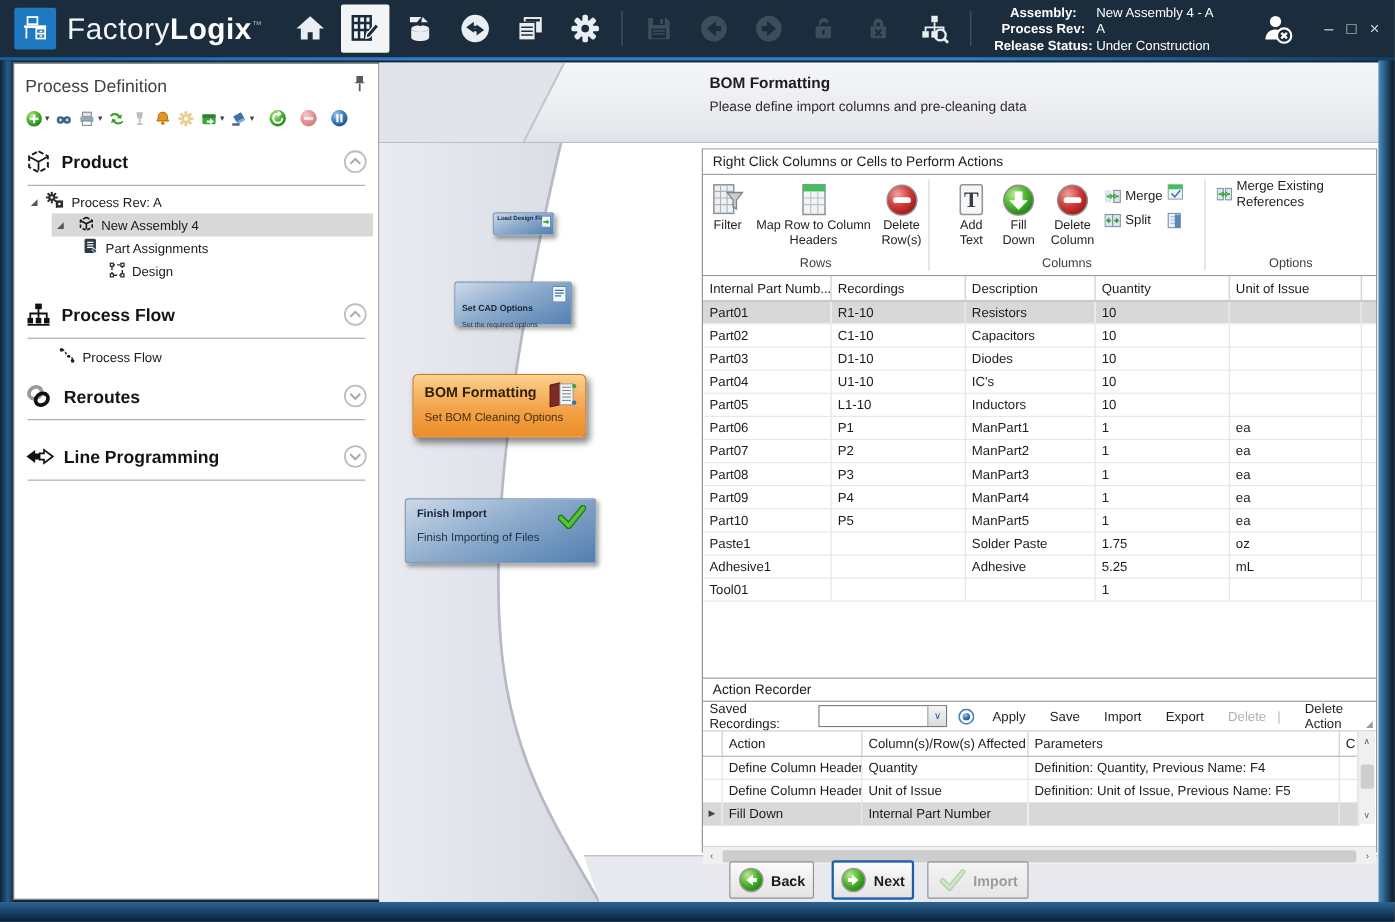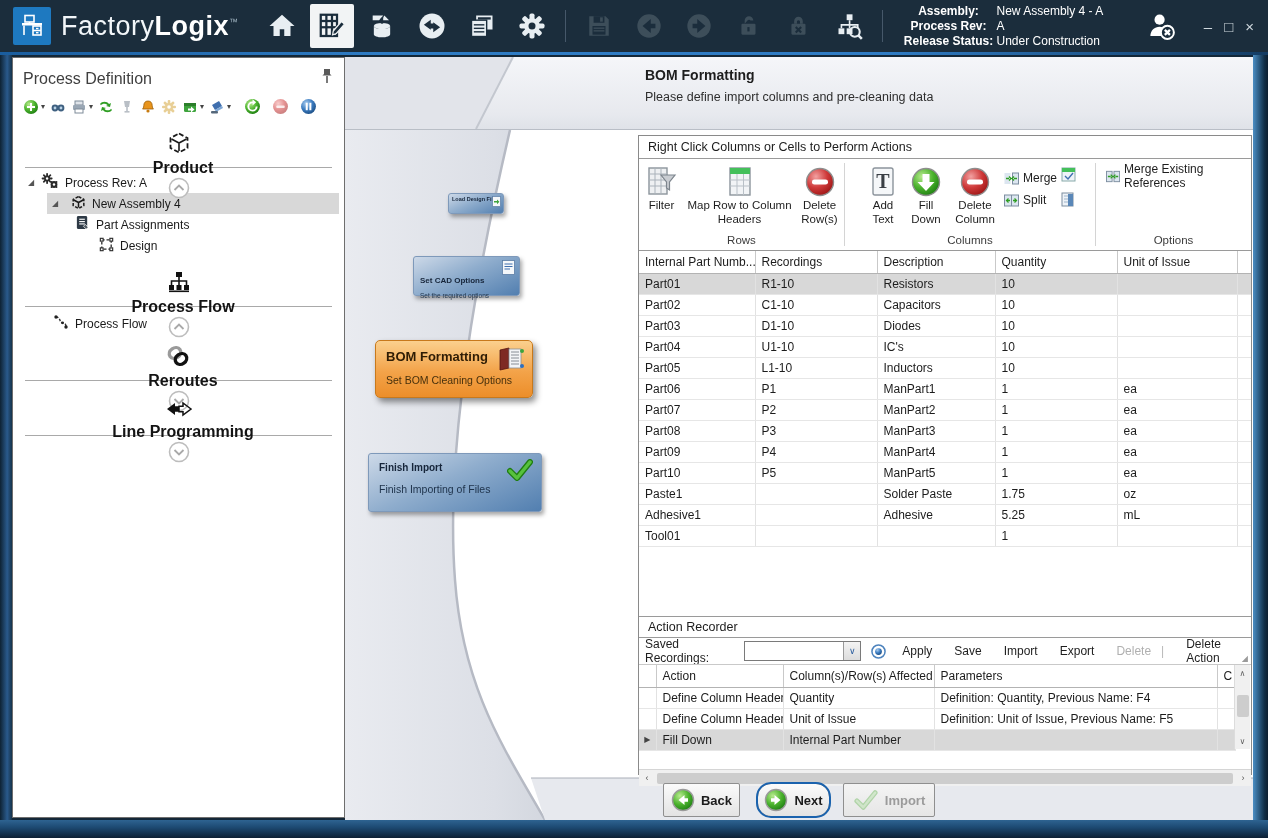--- a/index.html
+++ b/index.html
@@ -38,7 +38,7 @@
   .lp-toolbar { display:flex; align-items:center; padding:6px 0 6px 10px; }
   .lp-toolbar .ti { display:flex; align-items:center; margin-right:5px; }
   .caret { font-size:8px; color:#444; margin-left:2px; }
-  .sec-head { display:flex; align-items:center; padding:0 10px; height:34px;flex-direction:column; }
+  .sec-head { display:flex; align-items:center; padding:0 10px; height:34px; }
   .sec-head .sh-label { font-weight:700; font-size:16px; color:#141414; margin-left:9px; flex:1; }
   .sec-hr { border:none; border-top:1px solid #a9a9a9; margin:2px 12px 0 12px; }
   .tree-row { display:flex; align-items:center; height:21px; font-size:12px; color:#1a1a1a; }

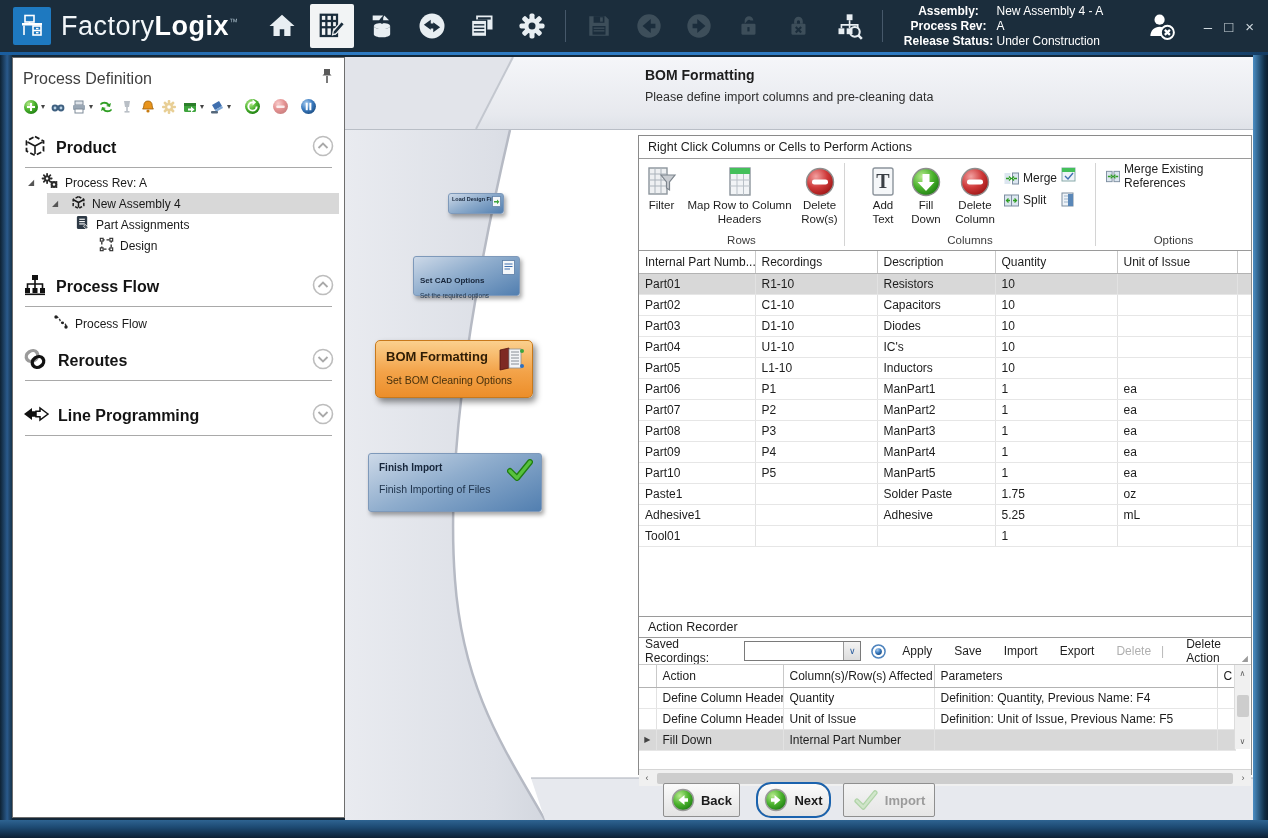--- a/index.html
+++ b/index.html
@@ -102,7 +102,7 @@
   .wbtn { position:absolute; height:34px; border:1px solid #8f8f8f; border-radius:2px;
           background:linear-gradient(180deg,#fbfbfb,#e3e3e3); display:flex; align-items:center; justify-content:center; gap:6px;
           font-size:13px; font-weight:700; color:#1c1c1c; }
-  .wbtn.focused { outline:2px solid #1a62ad; outline-offset:-1px;border-radius:14px; }
+  .wbtn.focused { outline:2px solid #1a62ad; outline-offset:-1px; }
   .wbtn.disabled { color:#9b9b9b; background:linear-gradient(180deg,#f4f4f4,#e6e6e6); }
 </style>
 </head>

